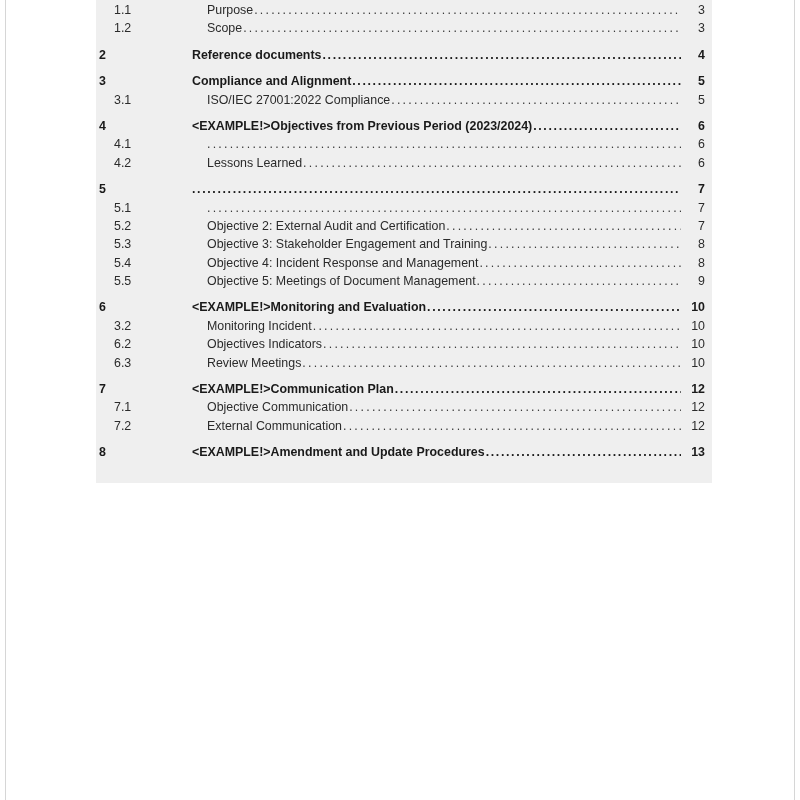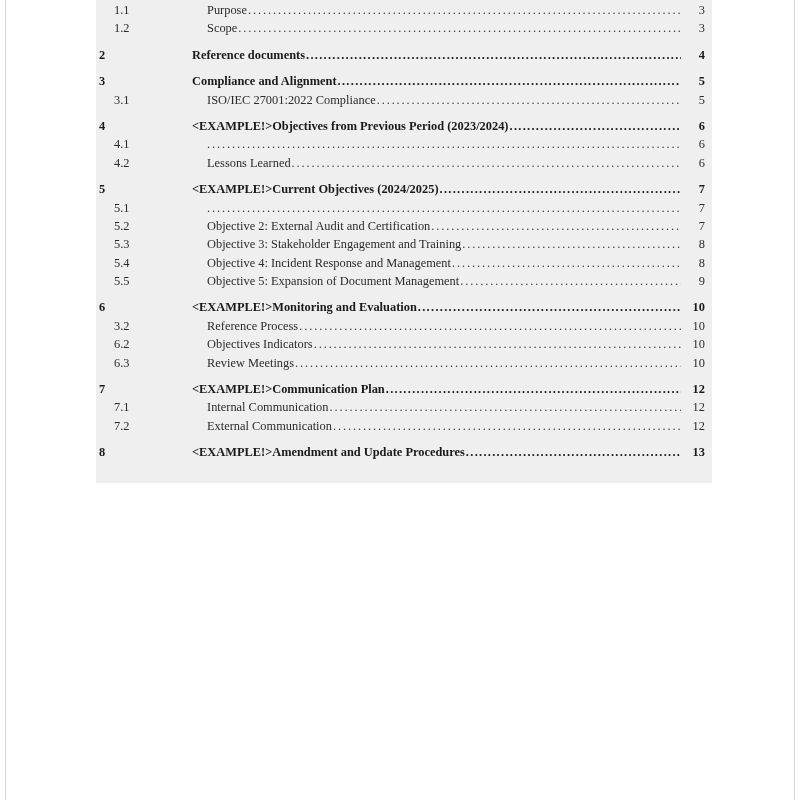--- a/index.html
+++ b/index.html
@@ -61,7 +61,6 @@
     color: #2b2b2b;
     line-height: 18.4px;
     white-space: nowrap;
-    font-family: Liberation Serif, serif;
   }
 
   .toc-entry.level-1 {

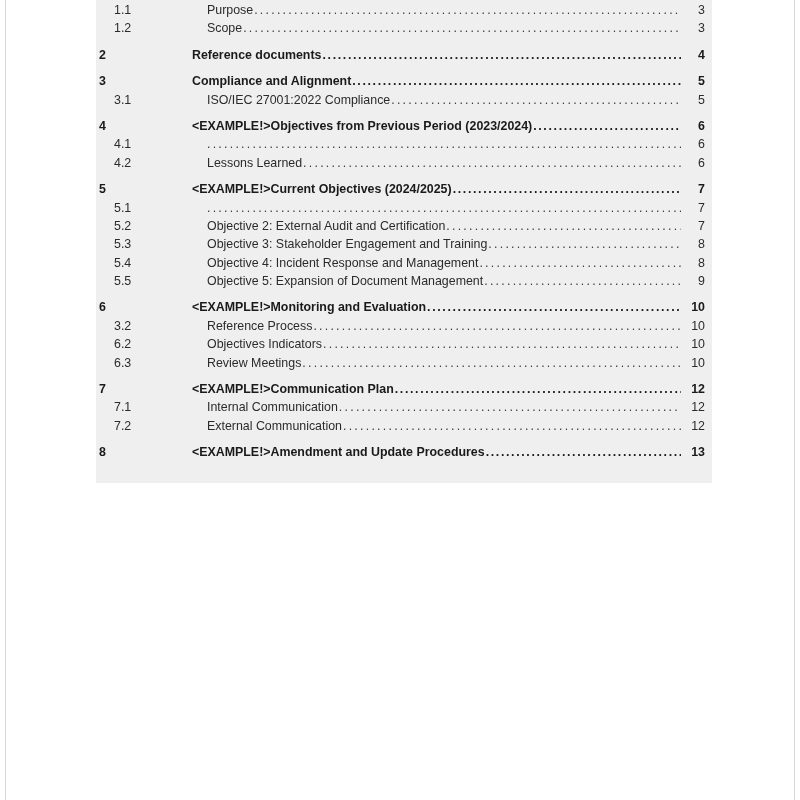--- a/index.html
+++ b/index.html
@@ -174,7 +174,6 @@
         </div>
         <div class="toc-entry level-1">
           <span class="entry-num">5</span>
-          <span class="entry-title">&lt;EXAMPLE!&gt;Current Objectives (2024/2025)</span>
           <span class="entry-leader"></span>
           <span class="entry-page">7</span>
         </div>

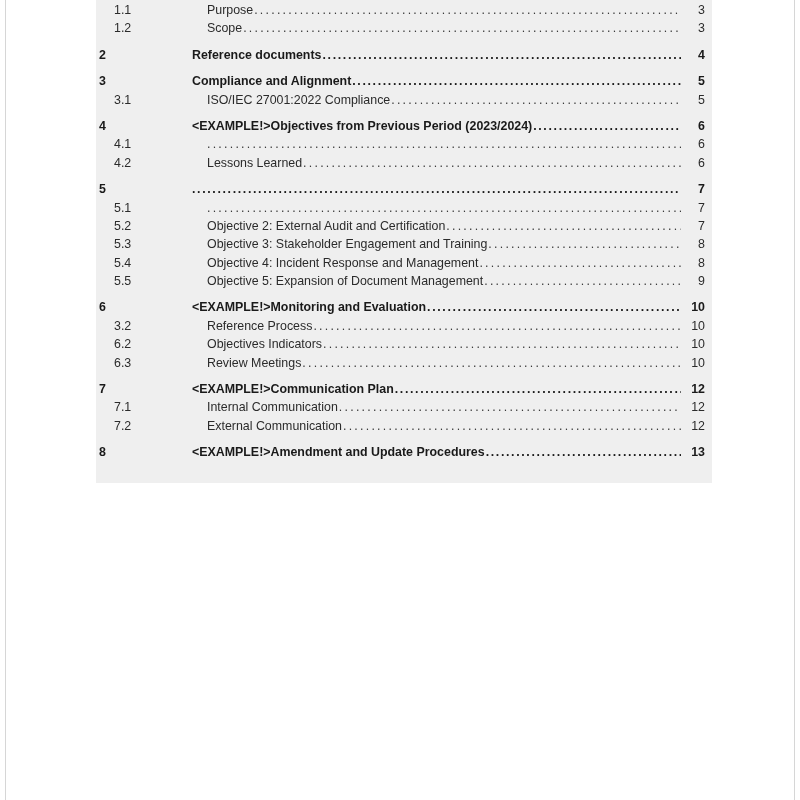--- a/index.html
+++ b/index.html
@@ -202,7 +202,7 @@
         </div>
         <div class="toc-entry level-2">
           <span class="entry-num">5.5</span>
-          <span class="entry-title">Objective 5: Expansion of Document Management</span>
+          <span class="entry-title">Objective 5: Meetings of Document Management</span>
           <span class="entry-leader"></span>
           <span class="entry-page">9</span>
         </div>

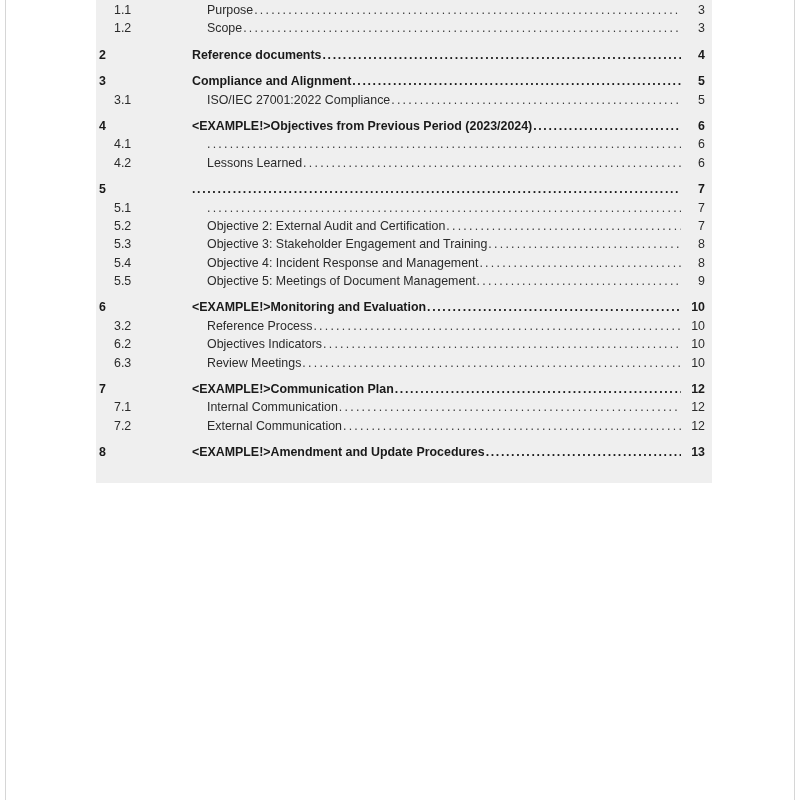--- a/index.html
+++ b/index.html
@@ -214,7 +214,7 @@
         </div>
         <div class="toc-entry level-2">
           <span class="entry-num">3.2</span>
-          <span class="entry-title">Reference Process</span>
+          <span class="entry-title">Monitoring Incident</span>
           <span class="entry-leader"></span>
           <span class="entry-page">10</span>
         </div>

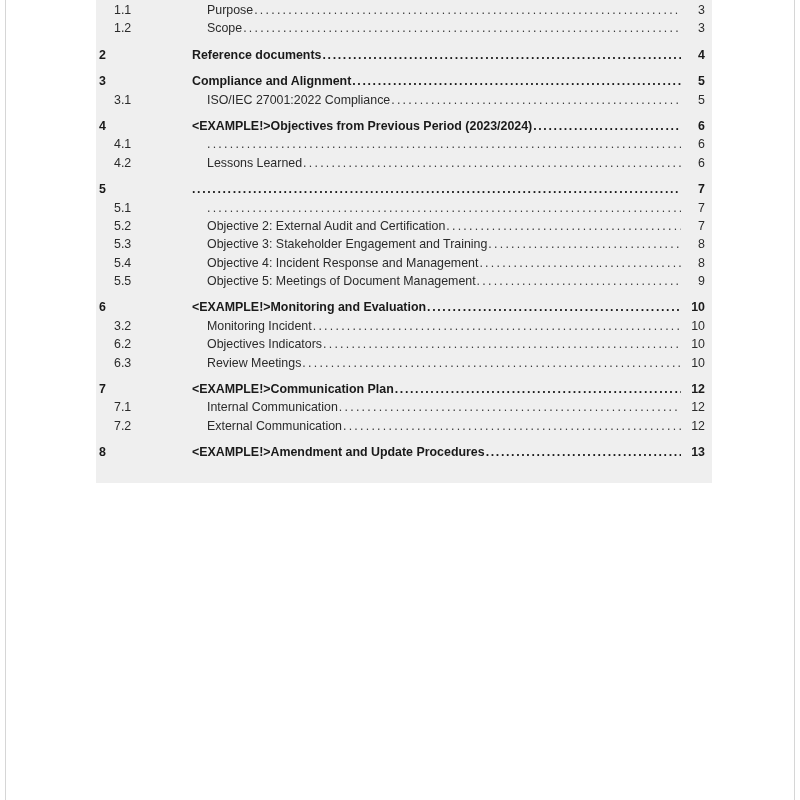--- a/index.html
+++ b/index.html
@@ -238,7 +238,7 @@
         </div>
         <div class="toc-entry level-2">
           <span class="entry-num">7.1</span>
-          <span class="entry-title">Internal Communication</span>
+          <span class="entry-title">Objective Communication</span>
           <span class="entry-leader"></span>
           <span class="entry-page">12</span>
         </div>

